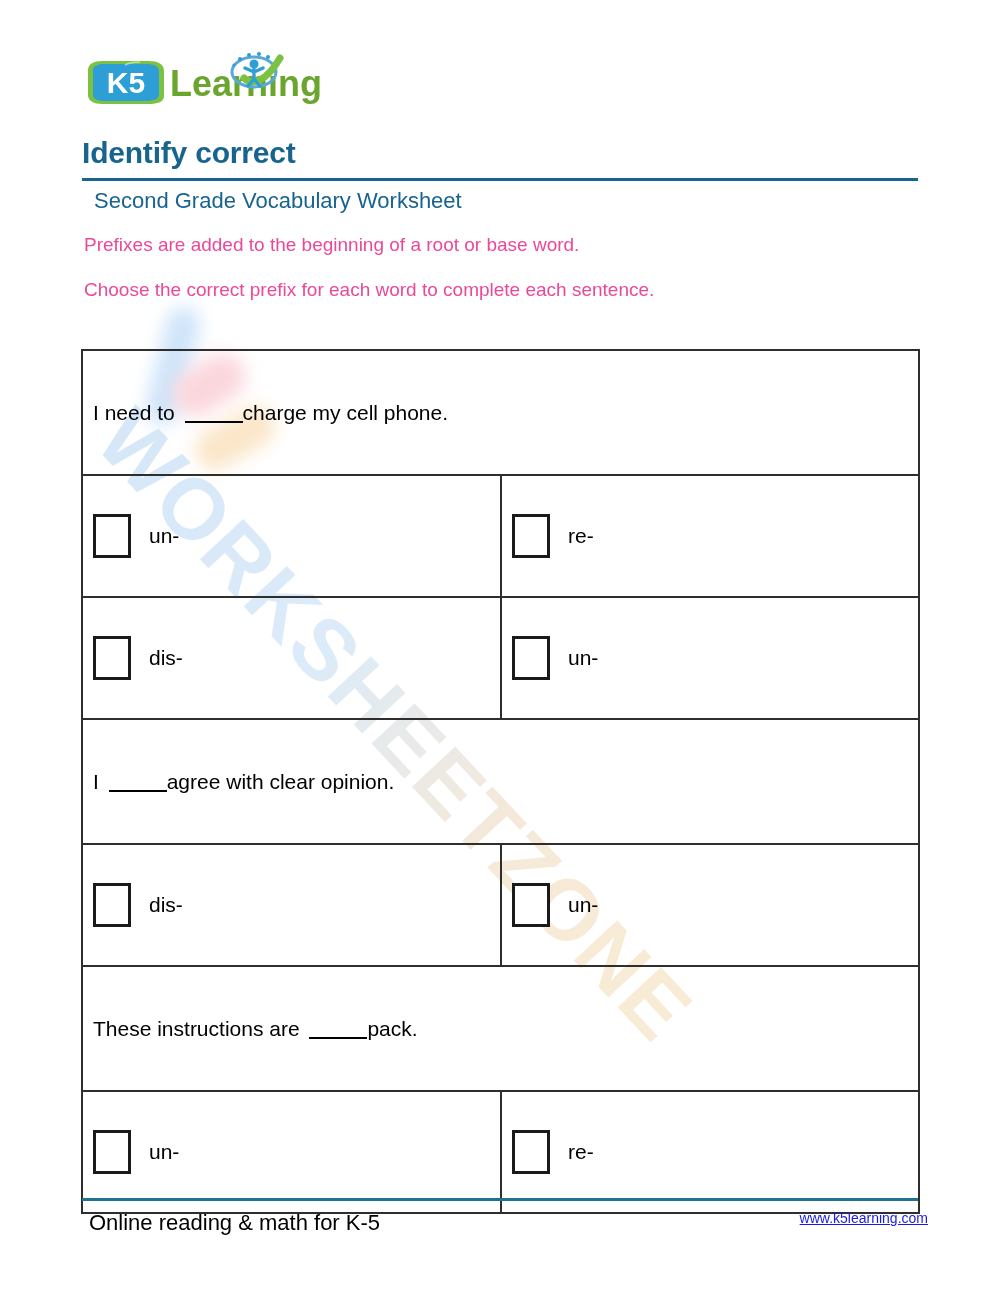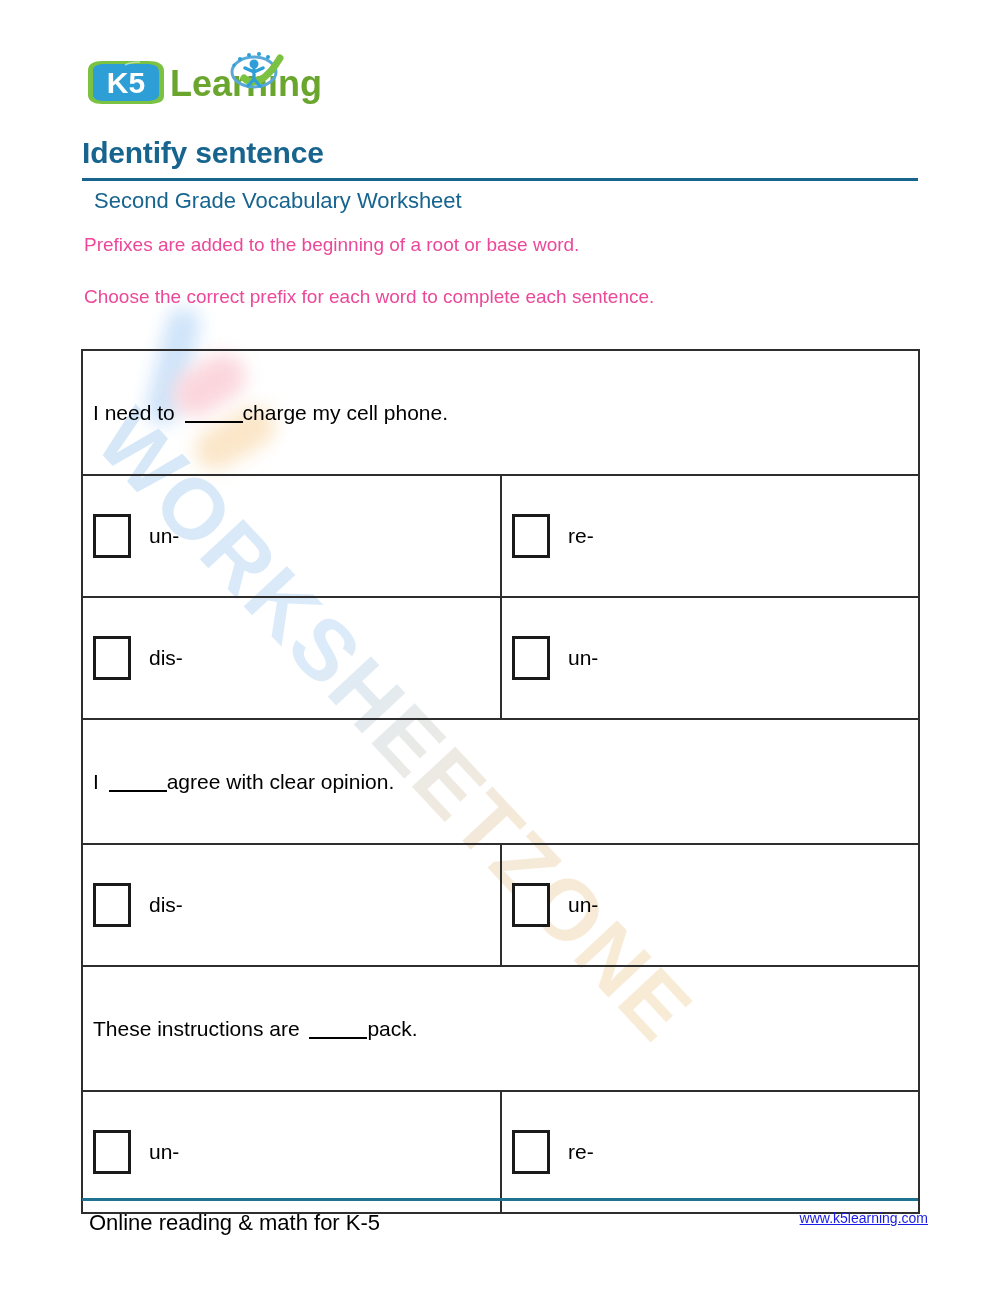--- a/index.html
+++ b/index.html
@@ -237,7 +237,7 @@
       </svg>
     </div>
 
-    <div class="title">Identify sentence</div>
+    <div class="title">Identify correct</div>
     <div class="title-rule"></div>
     <div class="subtitle">Second Grade Vocabulary Worksheet</div>
     <div class="instr instr-1">Prefixes are added to the beginning of a root or base word.</div>

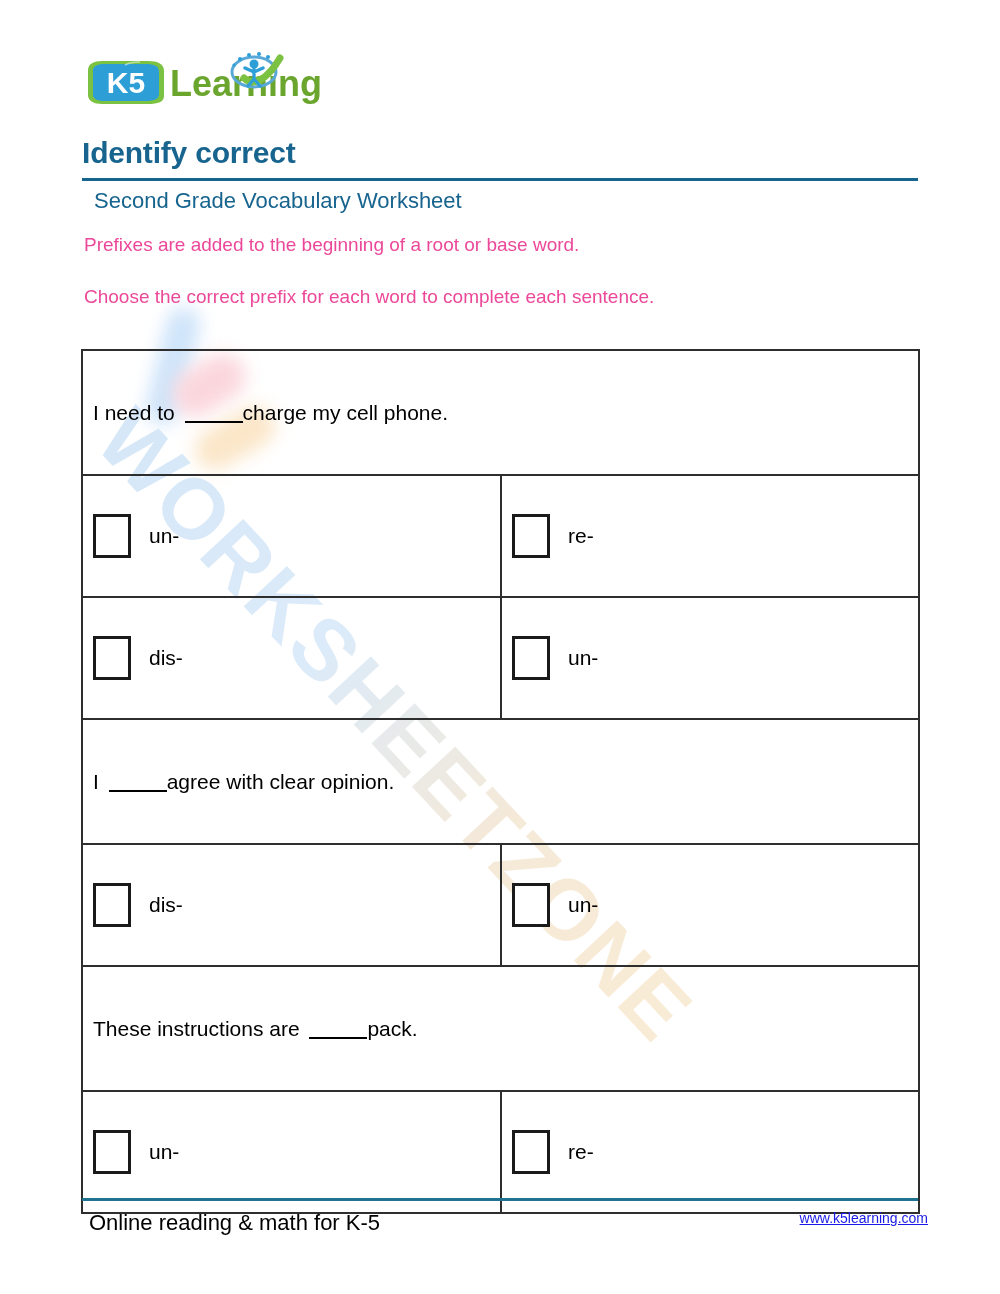--- a/index.html
+++ b/index.html
@@ -124,7 +124,7 @@
     color: #ec4899;
   }
   .instr-1 { top: 234px; }
-  .instr-2 { top: 286px; }
+  .instr-2 { top: 279px; }
 
   
   .qtable {

